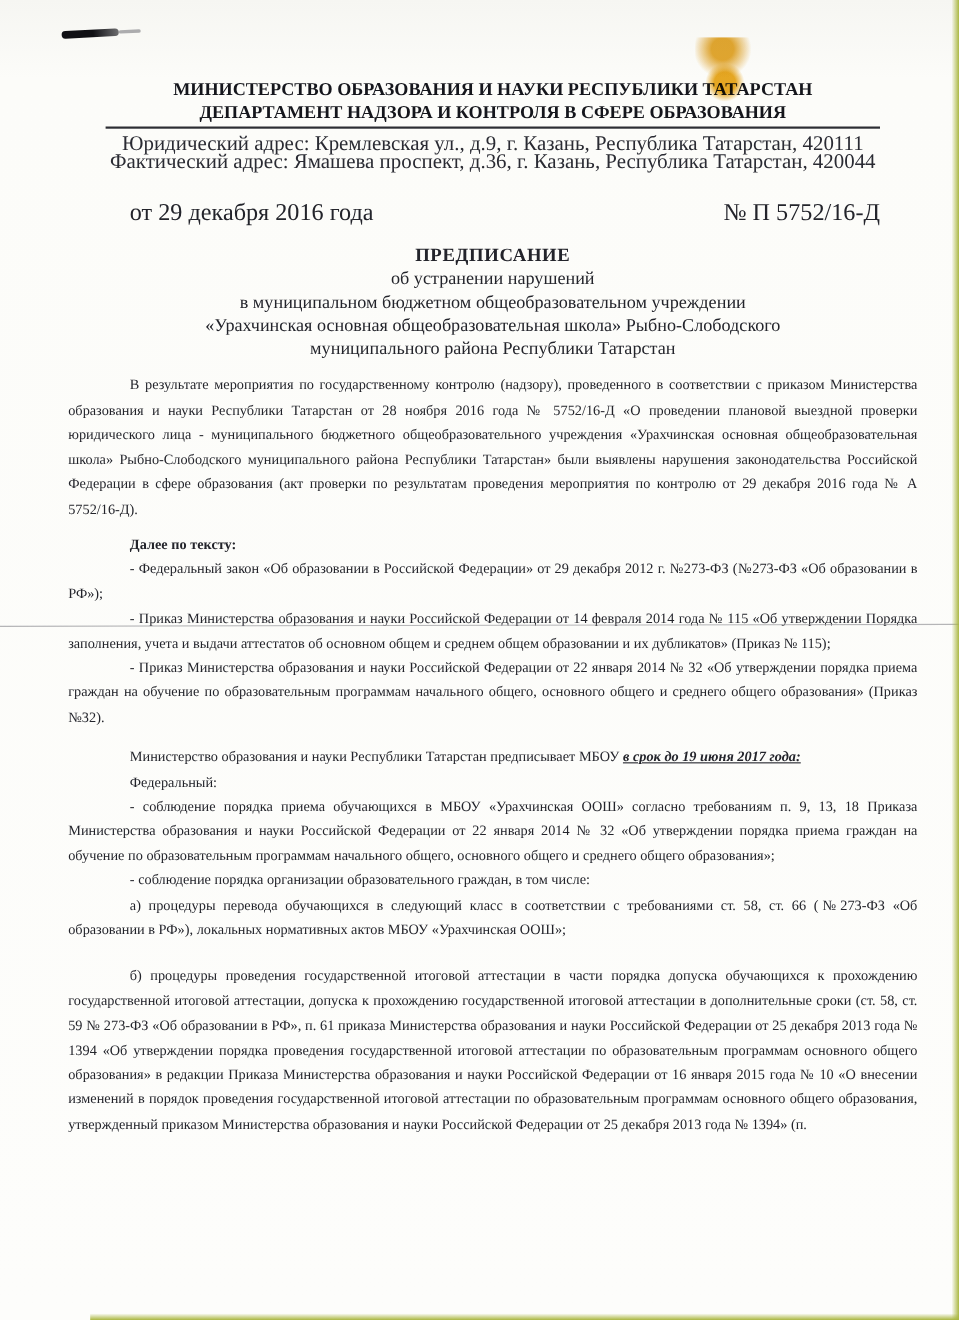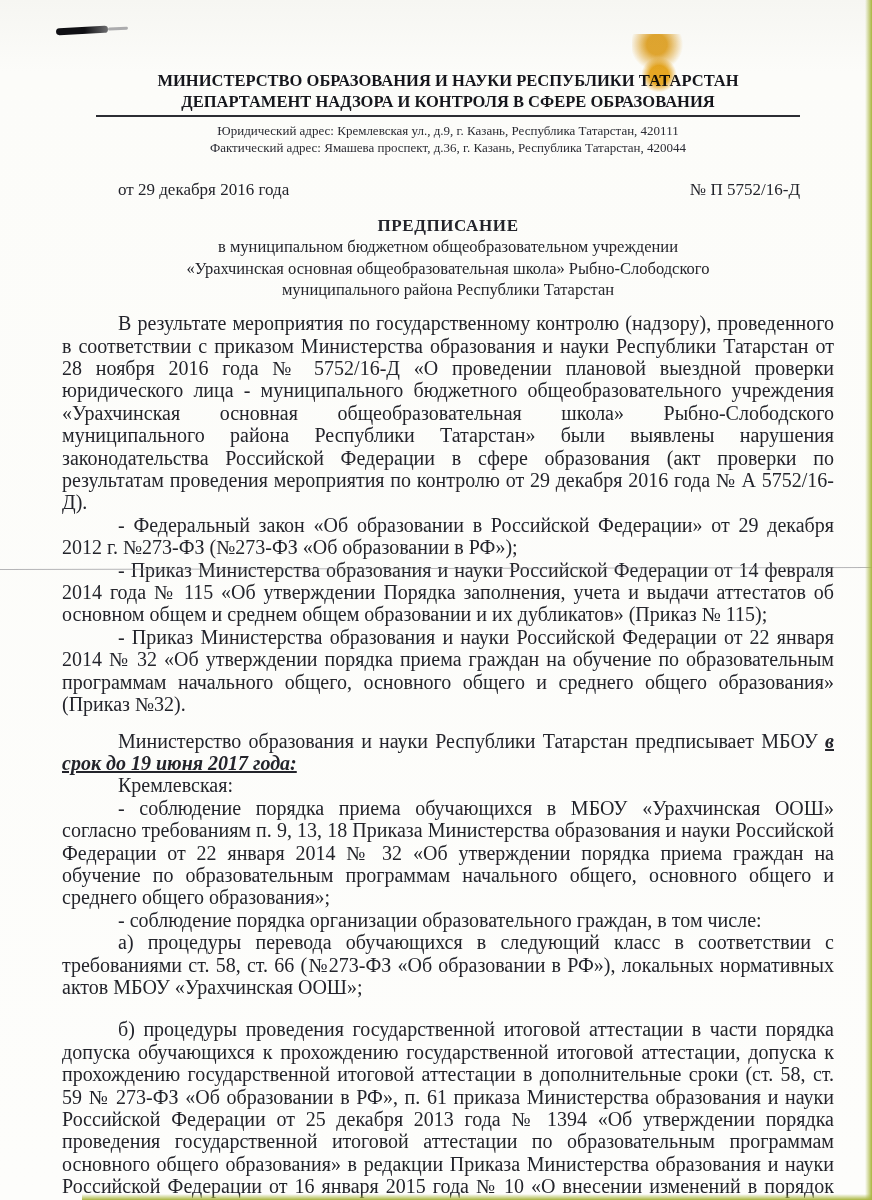--- a/index.html
+++ b/index.html
@@ -30,7 +30,7 @@
   }
   .addresses {
     text-align: center;
-    font-size: 13px;
+    font-size: 19px;
     line-height: 16.5px;
     margin-top: 6px;
     color: #2a2b33;

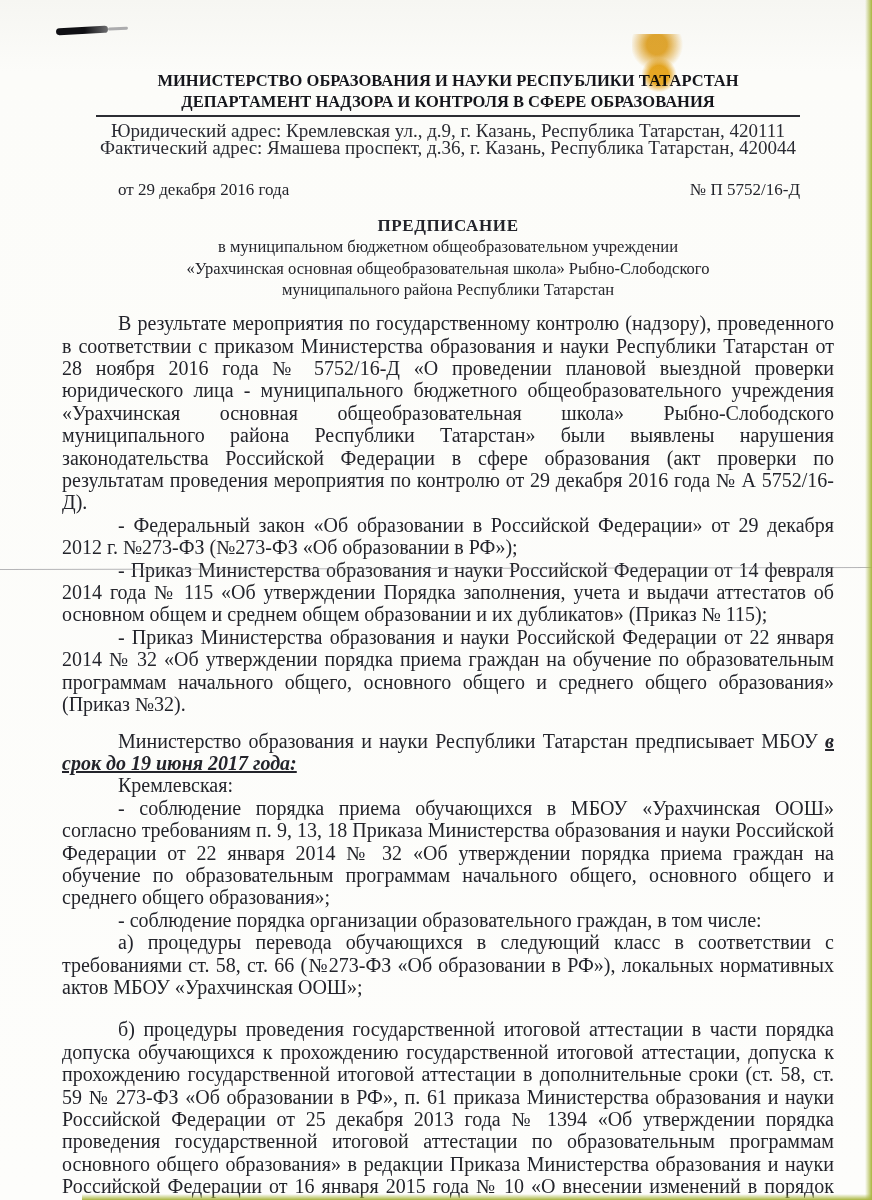--- a/index.html
+++ b/index.html
@@ -40,7 +40,7 @@
   .meta-row {
     display: flex;
     justify-content: space-between;
-    font-size: 17px;
+    font-size: 22px;
     margin-top: 24px;
   }
   .meta-row .doc-date { margin-left: 56px; }

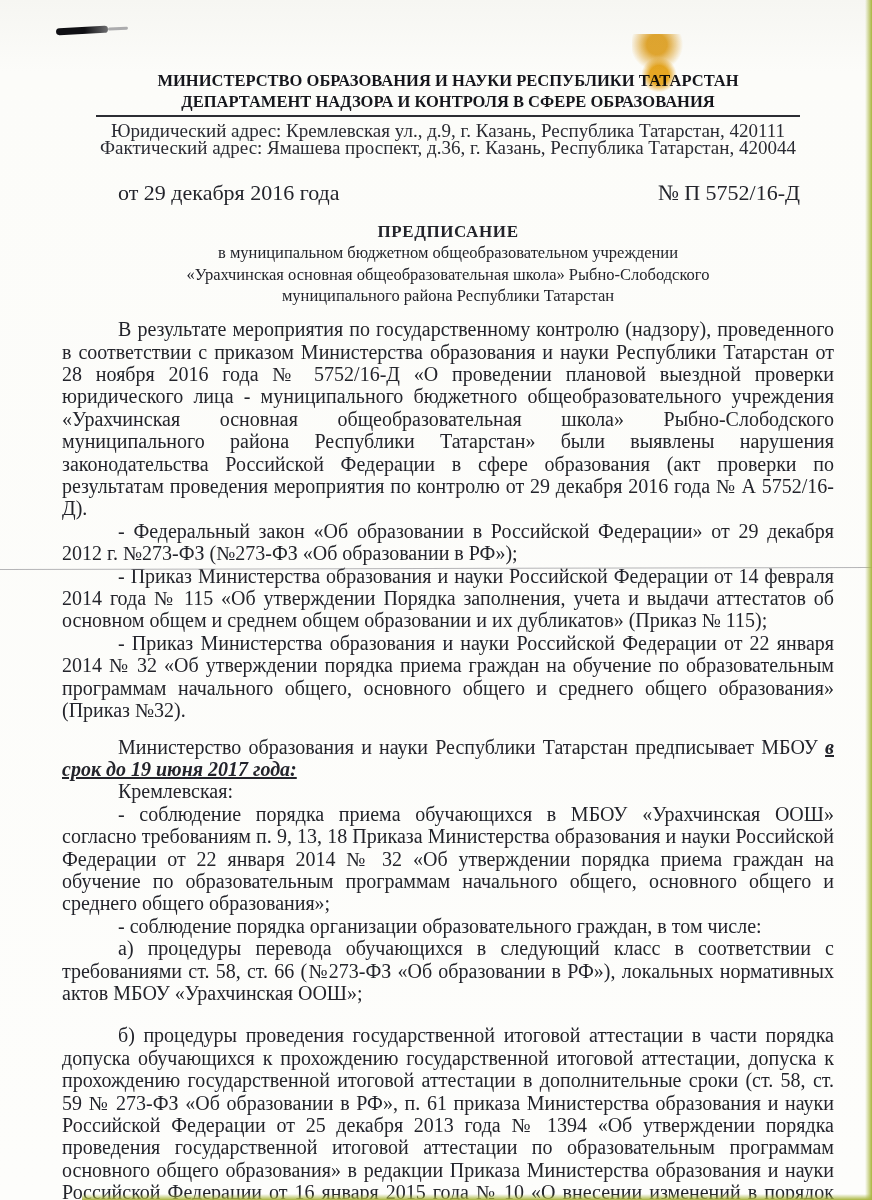--- a/index.html
+++ b/index.html
@@ -160,6 +160,7 @@
 
   <div class="title-block">
     <div class="title-main">ПРЕДПИСАНИЕ</div>
+    <div>об устранении нарушений</div>
     <div>в муниципальном бюджетном общеобразовательном учреждении</div>
     <div>«Урахчинская основная общеобразовательная школа» Рыбно-Слободского</div>
     <div>муниципального  района Республики Татарстан</div>

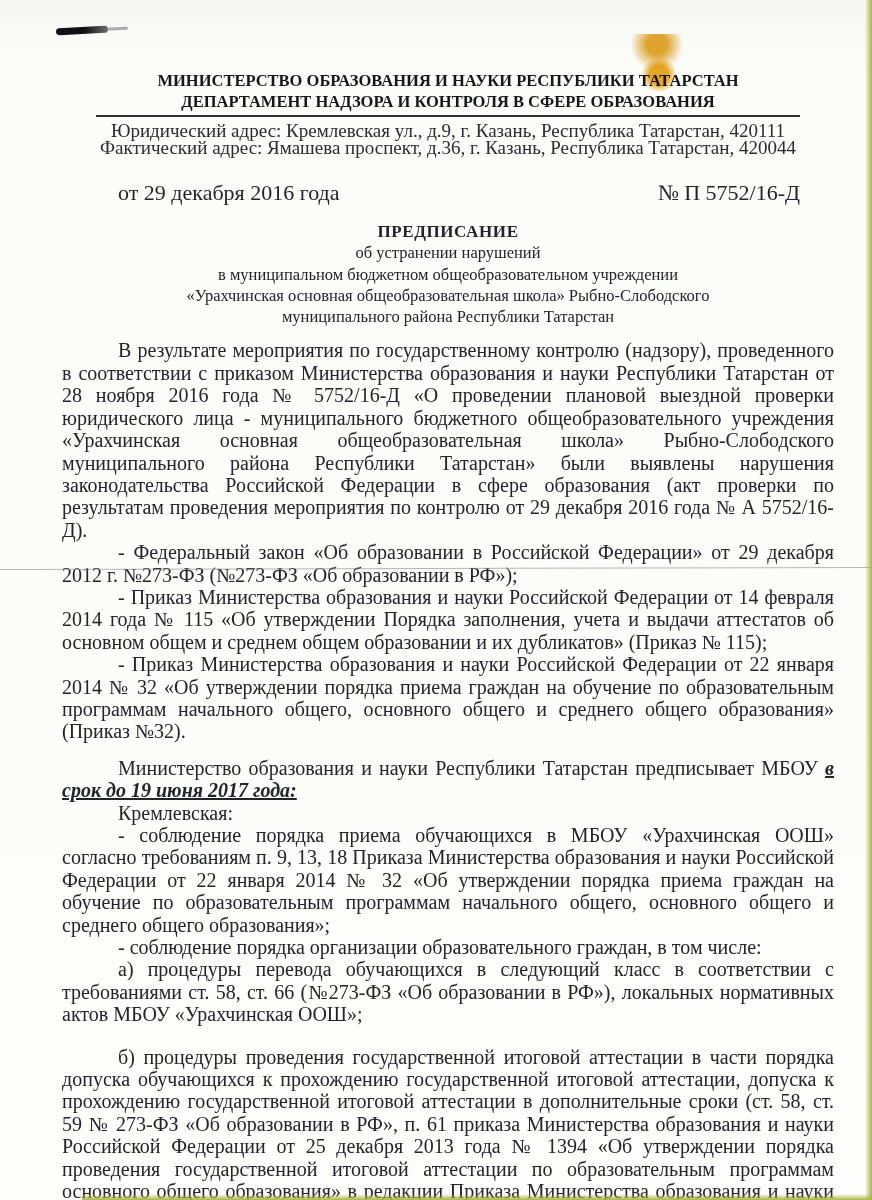--- a/index.html
+++ b/index.html
@@ -63,7 +63,7 @@
   
   .para {
     margin: 0;
-    font-size: 20px;
+    font-size: 13px;
     line-height: 22.4px;
     text-align: justify;
     text-indent: 56px;

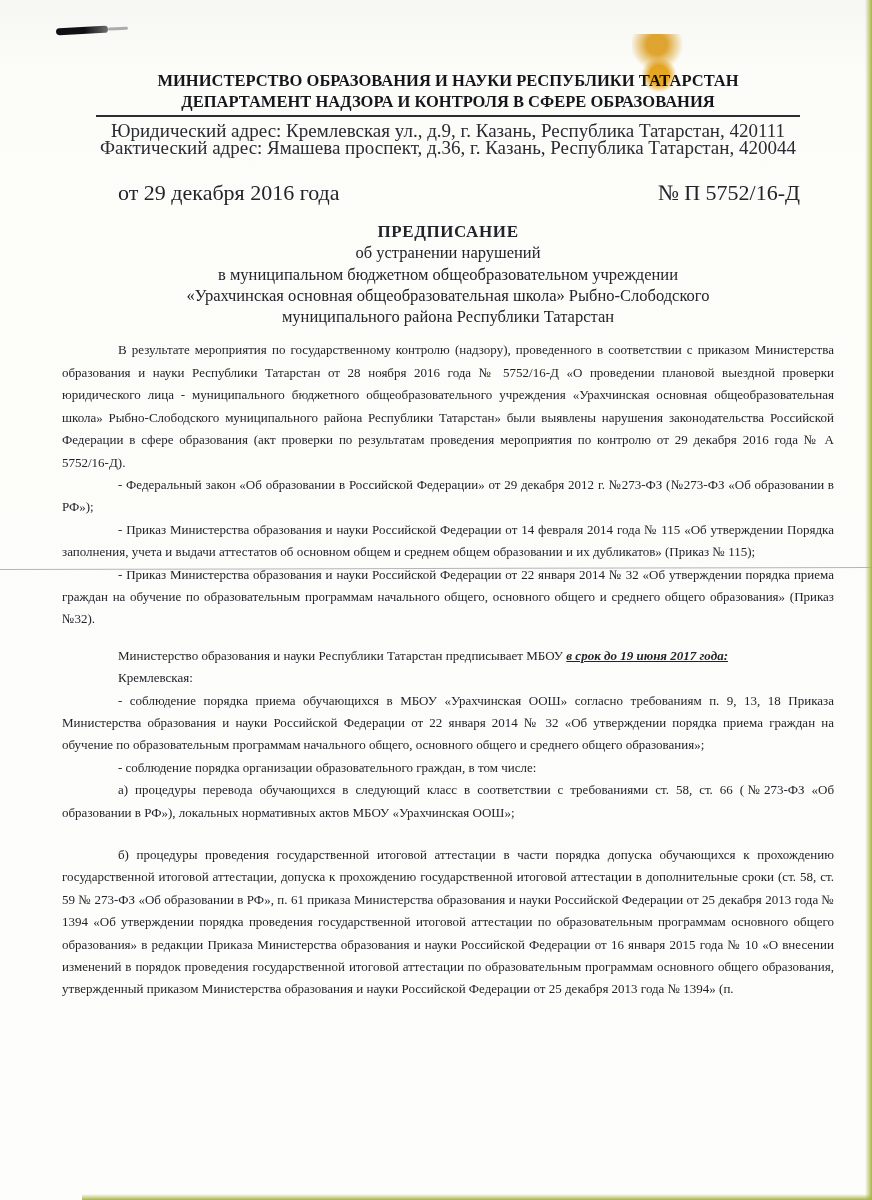--- a/index.html
+++ b/index.html
@@ -168,6 +168,7 @@
 
   <p class="para gap-12">В результате мероприятия по государственному контролю (надзору), проведенного в соответствии с приказом  Министерства образования и науки Республики Татарстан от  28 ноября 2016 года № 5752/16-Д «О проведении плановой выездной проверки юридического лица - муниципального бюджетного общеобразовательного учреждения «Урахчинская основная общеобразовательная школа» Рыбно-Слободского муниципального  района Республики Татарстан» были выявлены нарушения законодательства Российской Федерации в сфере образования (акт проверки по результатам проведения мероприятия по контролю от  29 декабря 2016 года № А 5752/16-Д).</p>
 
+  <p class="para gap-10 bold">Далее по тексту:</p>
 
   <p class="para">- Федеральный закон «Об образовании в Российской Федерации» от 29 декабря 2012 г. №273-ФЗ (№273-ФЗ «Об образовании в РФ»);</p>
   <p class="para">- Приказ Министерства образования и науки Российской Федерации от 14 февраля 2014 года № 115 «Об утверждении Порядка заполнения, учета и выдачи аттестатов об основном общем и среднем общем образовании и их дубликатов» (Приказ № 115);</p>

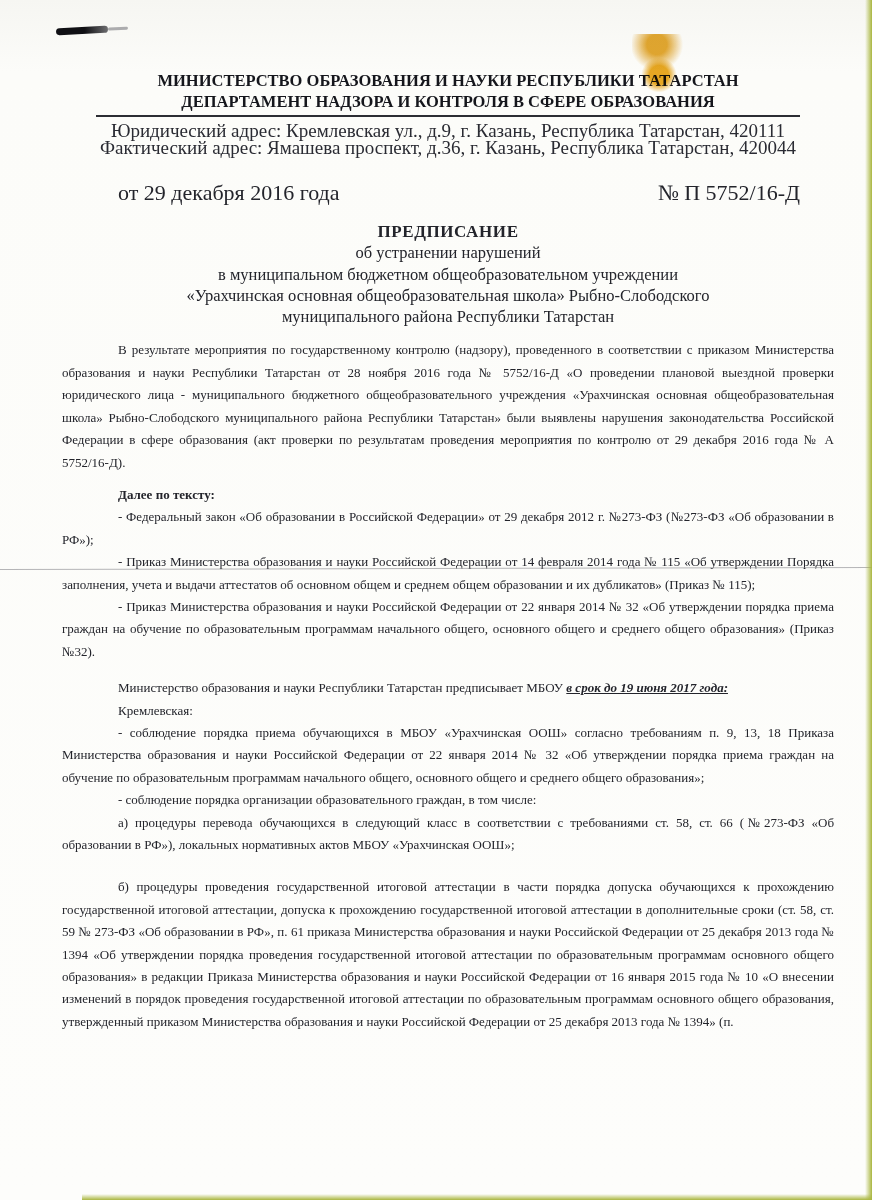--- a/index.html
+++ b/index.html
@@ -176,7 +176,7 @@
 
   <p class="para gap-14"><span>Министерство образования и науки Республики Татарстан предписывает МБОУ </span><span class="deadline">в срок до 19 июня  2017 года:</span></p>
 
-  <p class="para">Кремлевская:</p>
+  <p class="para">Федеральный:</p>
 
   <p class="para">- соблюдение порядка приема обучающихся в МБОУ «Урахчинская ООШ» согласно требованиям п. 9, 13, 18 Приказа Министерства образования и науки Российской Федерации от 22 января 2014 № 32 «Об утверждении порядка приема граждан на обучение по образовательным программам начального общего, основного общего и среднего общего образования»;</p>
   <p class="para">- соблюдение порядка организации образовательного граждан, в том числе:</p>

